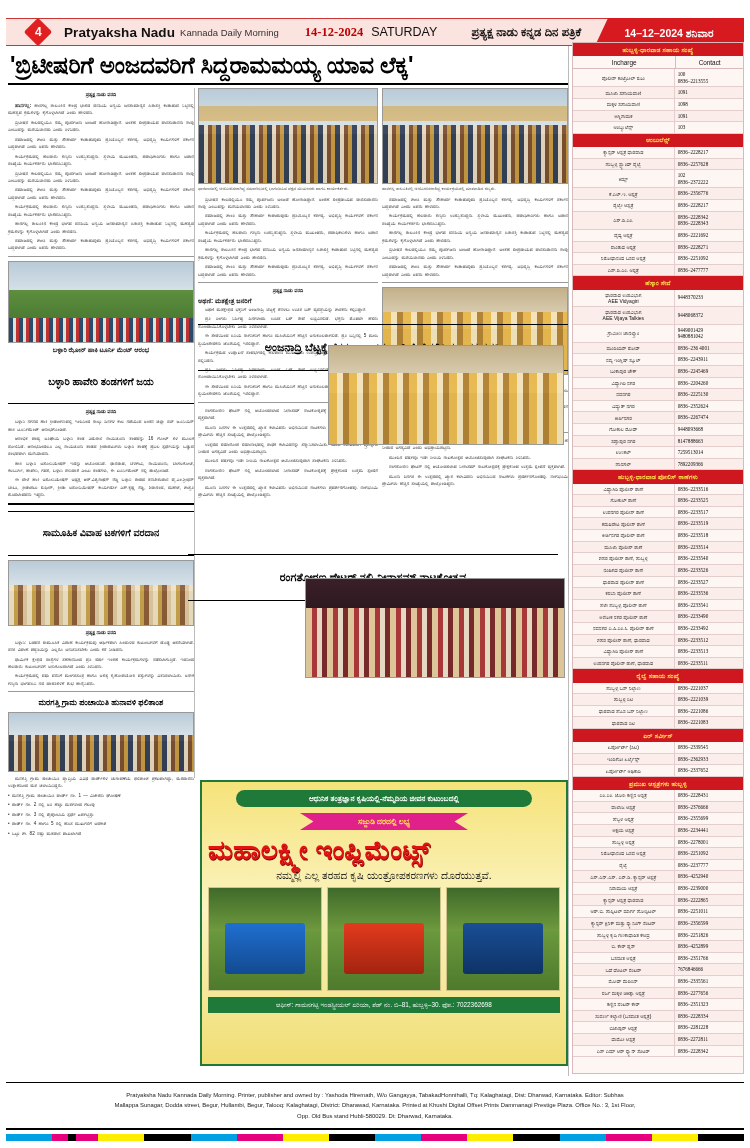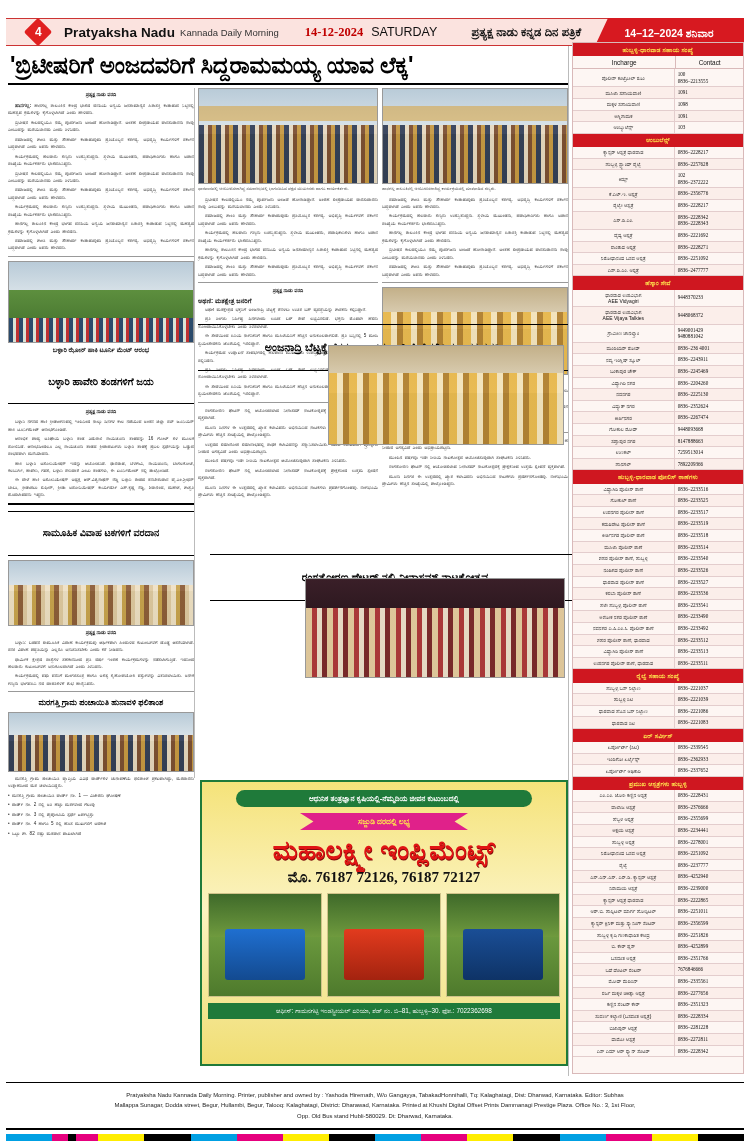--- a/index.html
+++ b/index.html
@@ -347,7 +347,7 @@
 
   <div style="position:absolute; left:198px; top:318px; width:370px;" class="subhead">ಅಂಜನಾದ್ರಿ ಬೆಟ್ಟಕ್ಕೆ ತೆರಳಲು ಉಚಿತ ಬಸ್ ಸೇವೆ ಕಲ್ಪಿಸಿದ ಶಾಸಕ ಸವದಿ</div>
 
-  <div style="position:absolute; left:210px; top:548px; width:370px;" class="subhead">ರಂಗತೋರಣ ಥೇಟರ್ ನಲ್ಲಿ ನೀನಾಸಮ್ ನಾಟಕೋತ್ಸವ</div>
+  <div style="position:absolute; left:188px; top:548px; width:370px;" class="subhead">ರಂಗತೋರಣ ಥೇಟರ್ ನಲ್ಲಿ ನೀನಾಸಮ್ ನಾಟಕೋತ್ಸವ</div>
 
   <div class="photo p-stage" style="position:absolute; left:305px; top:578px; width:260px; height:100px;">
     <div class="sky"></div>

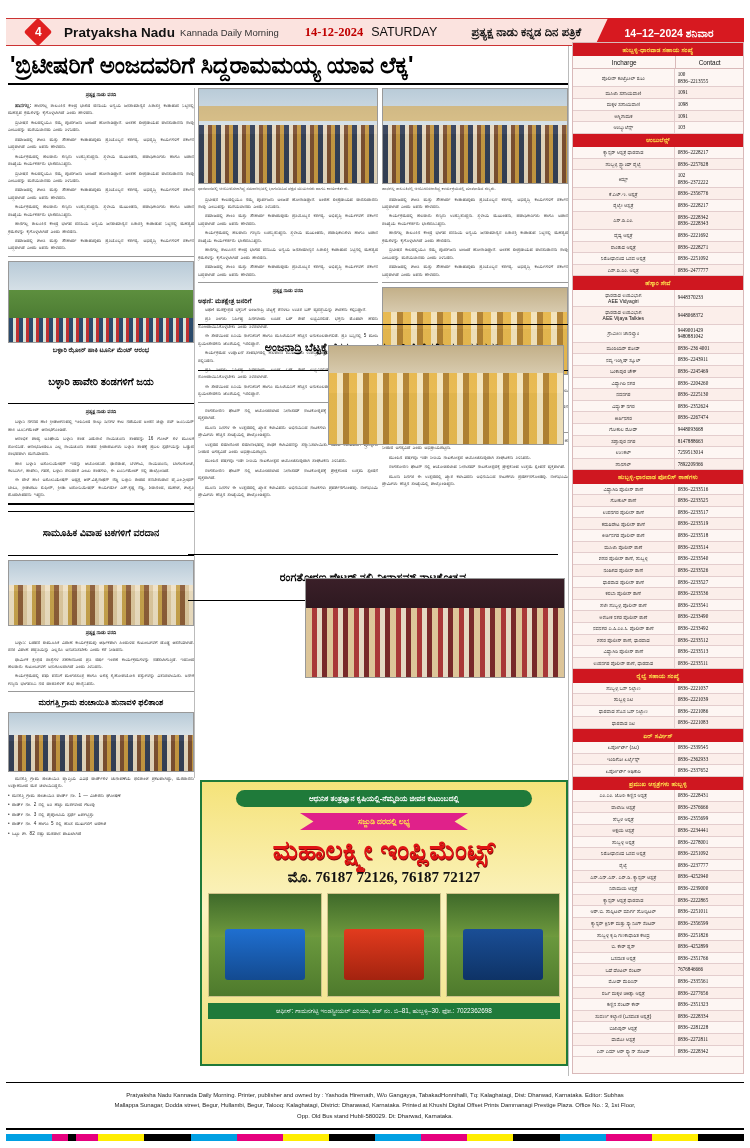--- a/index.html
+++ b/index.html
@@ -134,7 +134,7 @@
     clip-path: polygon(0 0, 100% 0, 92% 50%, 100% 100%, 0 100%, 8% 50%);
   }
   .ad-title {
-    text-align:center; color:#e11414; font-size:26px; font-weight:bold;
+    color:#e11414; font-size:26px; font-weight:bold;
     letter-spacing:.4px; line-height:1.05; margin-bottom:5px;
     text-shadow:0.5px 0.5px 0 #7a0a0a;
   }

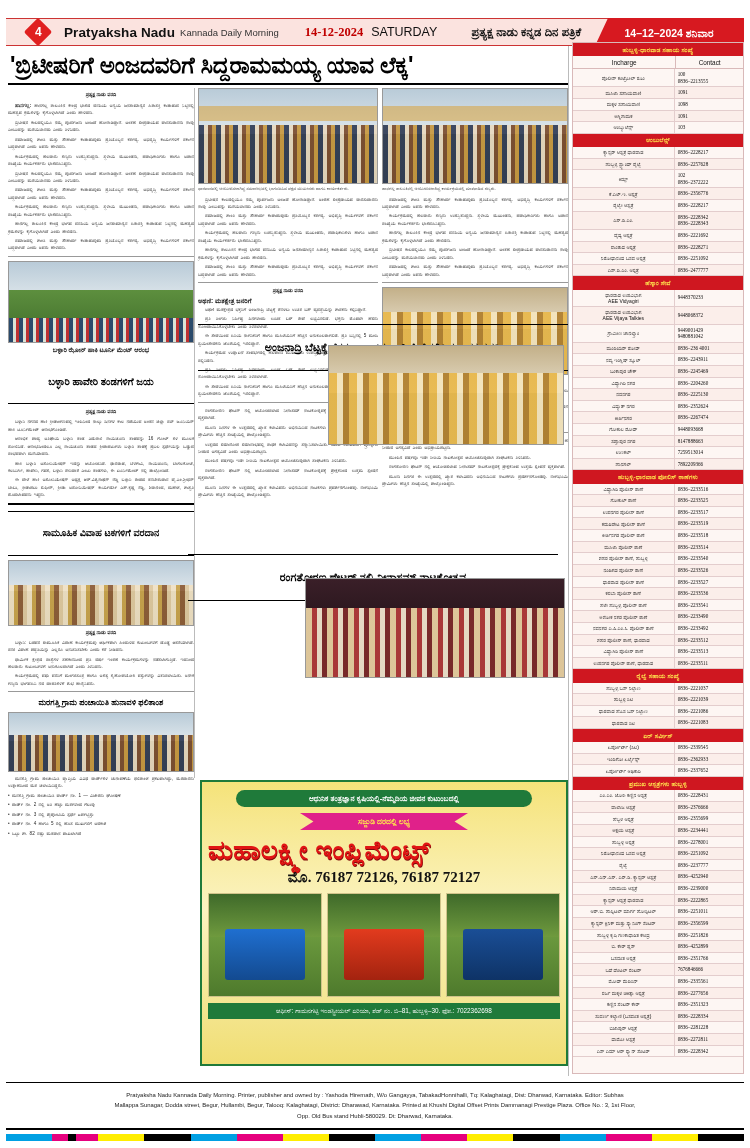--- a/index.html
+++ b/index.html
@@ -833,6 +833,7 @@
     <div class="ad-green-bar">ಆಧುನಿಕ ತಂತ್ರಜ್ಞಾನ ಕೃಷಿಯಲ್ಲಿ-ನೆಮ್ಮದಿಯ ಜೀವನ ಕುಟುಂಬದಲ್ಲಿ</div>
     <div class="ad-ribbon">ಸಜ್ಜುಡಿ ದರದಲ್ಲಿ ಲಭ್ಯ</div>
     <div class="ad-title">ಮಹಾಲಕ್ಷ್ಮೀ ಇಂಪ್ಲಿಮೆಂಟ್ಸ್</div>
+    <div class="ad-line">ನಮ್ಮಲ್ಲಿ ಎಲ್ಲ ತರಹದ ಕೃಷಿ ಯಂತ್ರೋಪಕರಣಗಳು ದೊರೆಯುತ್ತವೆ.</div>
     <div class="ad-phone">ಮೊ. 76187 72126, 76187 72127</div>
     <div class="ad-photos">
       <div class="ad-photo">

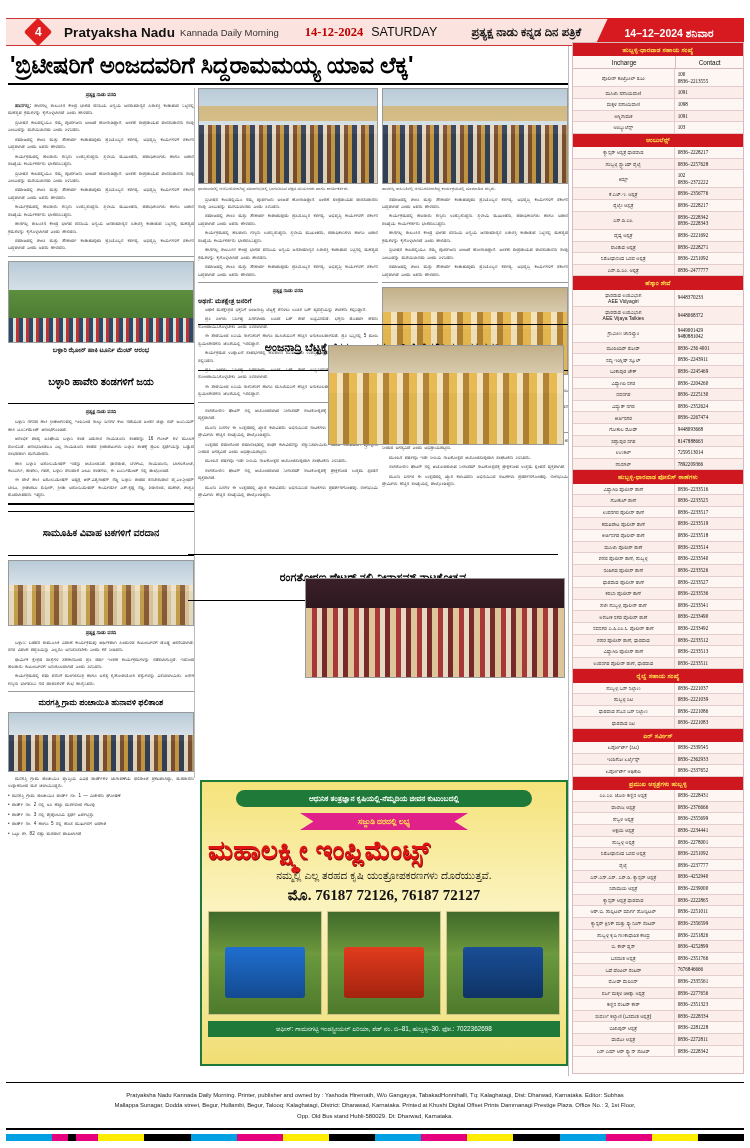--- a/index.html
+++ b/index.html
@@ -834,7 +834,6 @@
     <div class="ad-ribbon">ಸಜ್ಜುಡಿ ದರದಲ್ಲಿ ಲಭ್ಯ</div>
     <div class="ad-title">ಮಹಾಲಕ್ಷ್ಮೀ ಇಂಪ್ಲಿಮೆಂಟ್ಸ್</div>
     <div class="ad-line">ನಮ್ಮಲ್ಲಿ ಎಲ್ಲ ತರಹದ ಕೃಷಿ ಯಂತ್ರೋಪಕರಣಗಳು ದೊರೆಯುತ್ತವೆ.</div>
-    <div class="ad-phone">ಮೊ. 76187 72126, 76187 72127</div>
     <div class="ad-photos">
       <div class="ad-photo">
         <div class="grass"></div>

